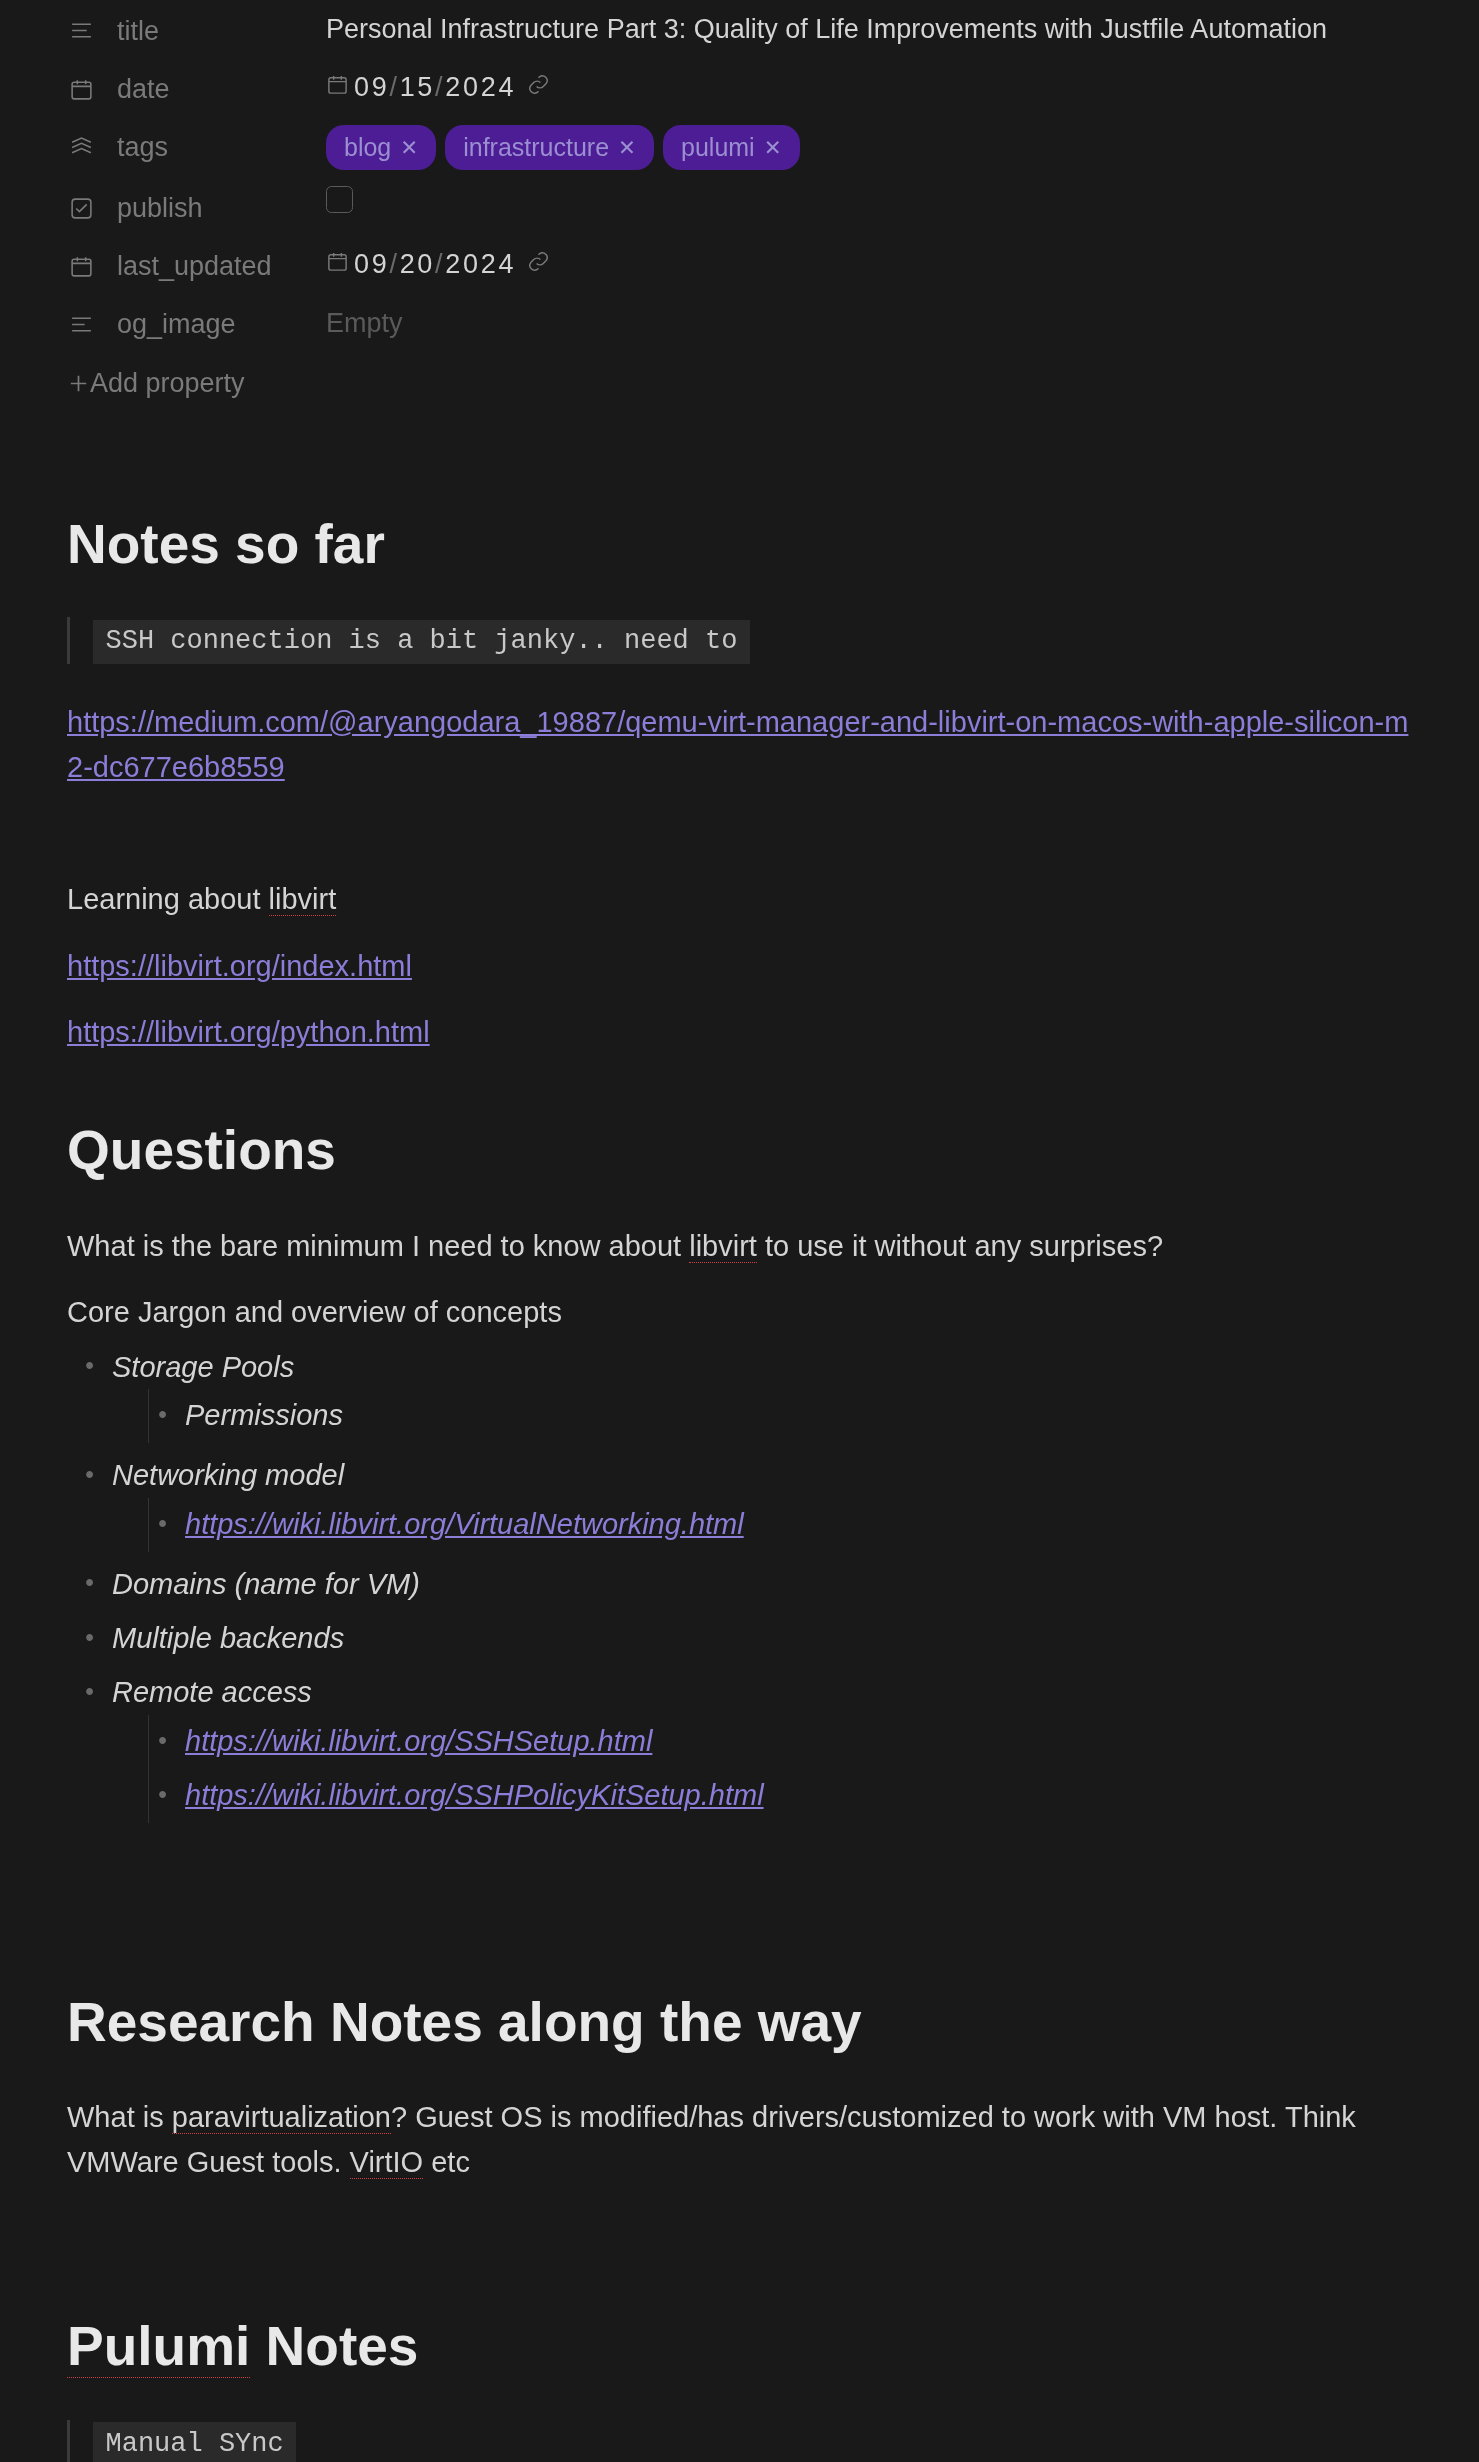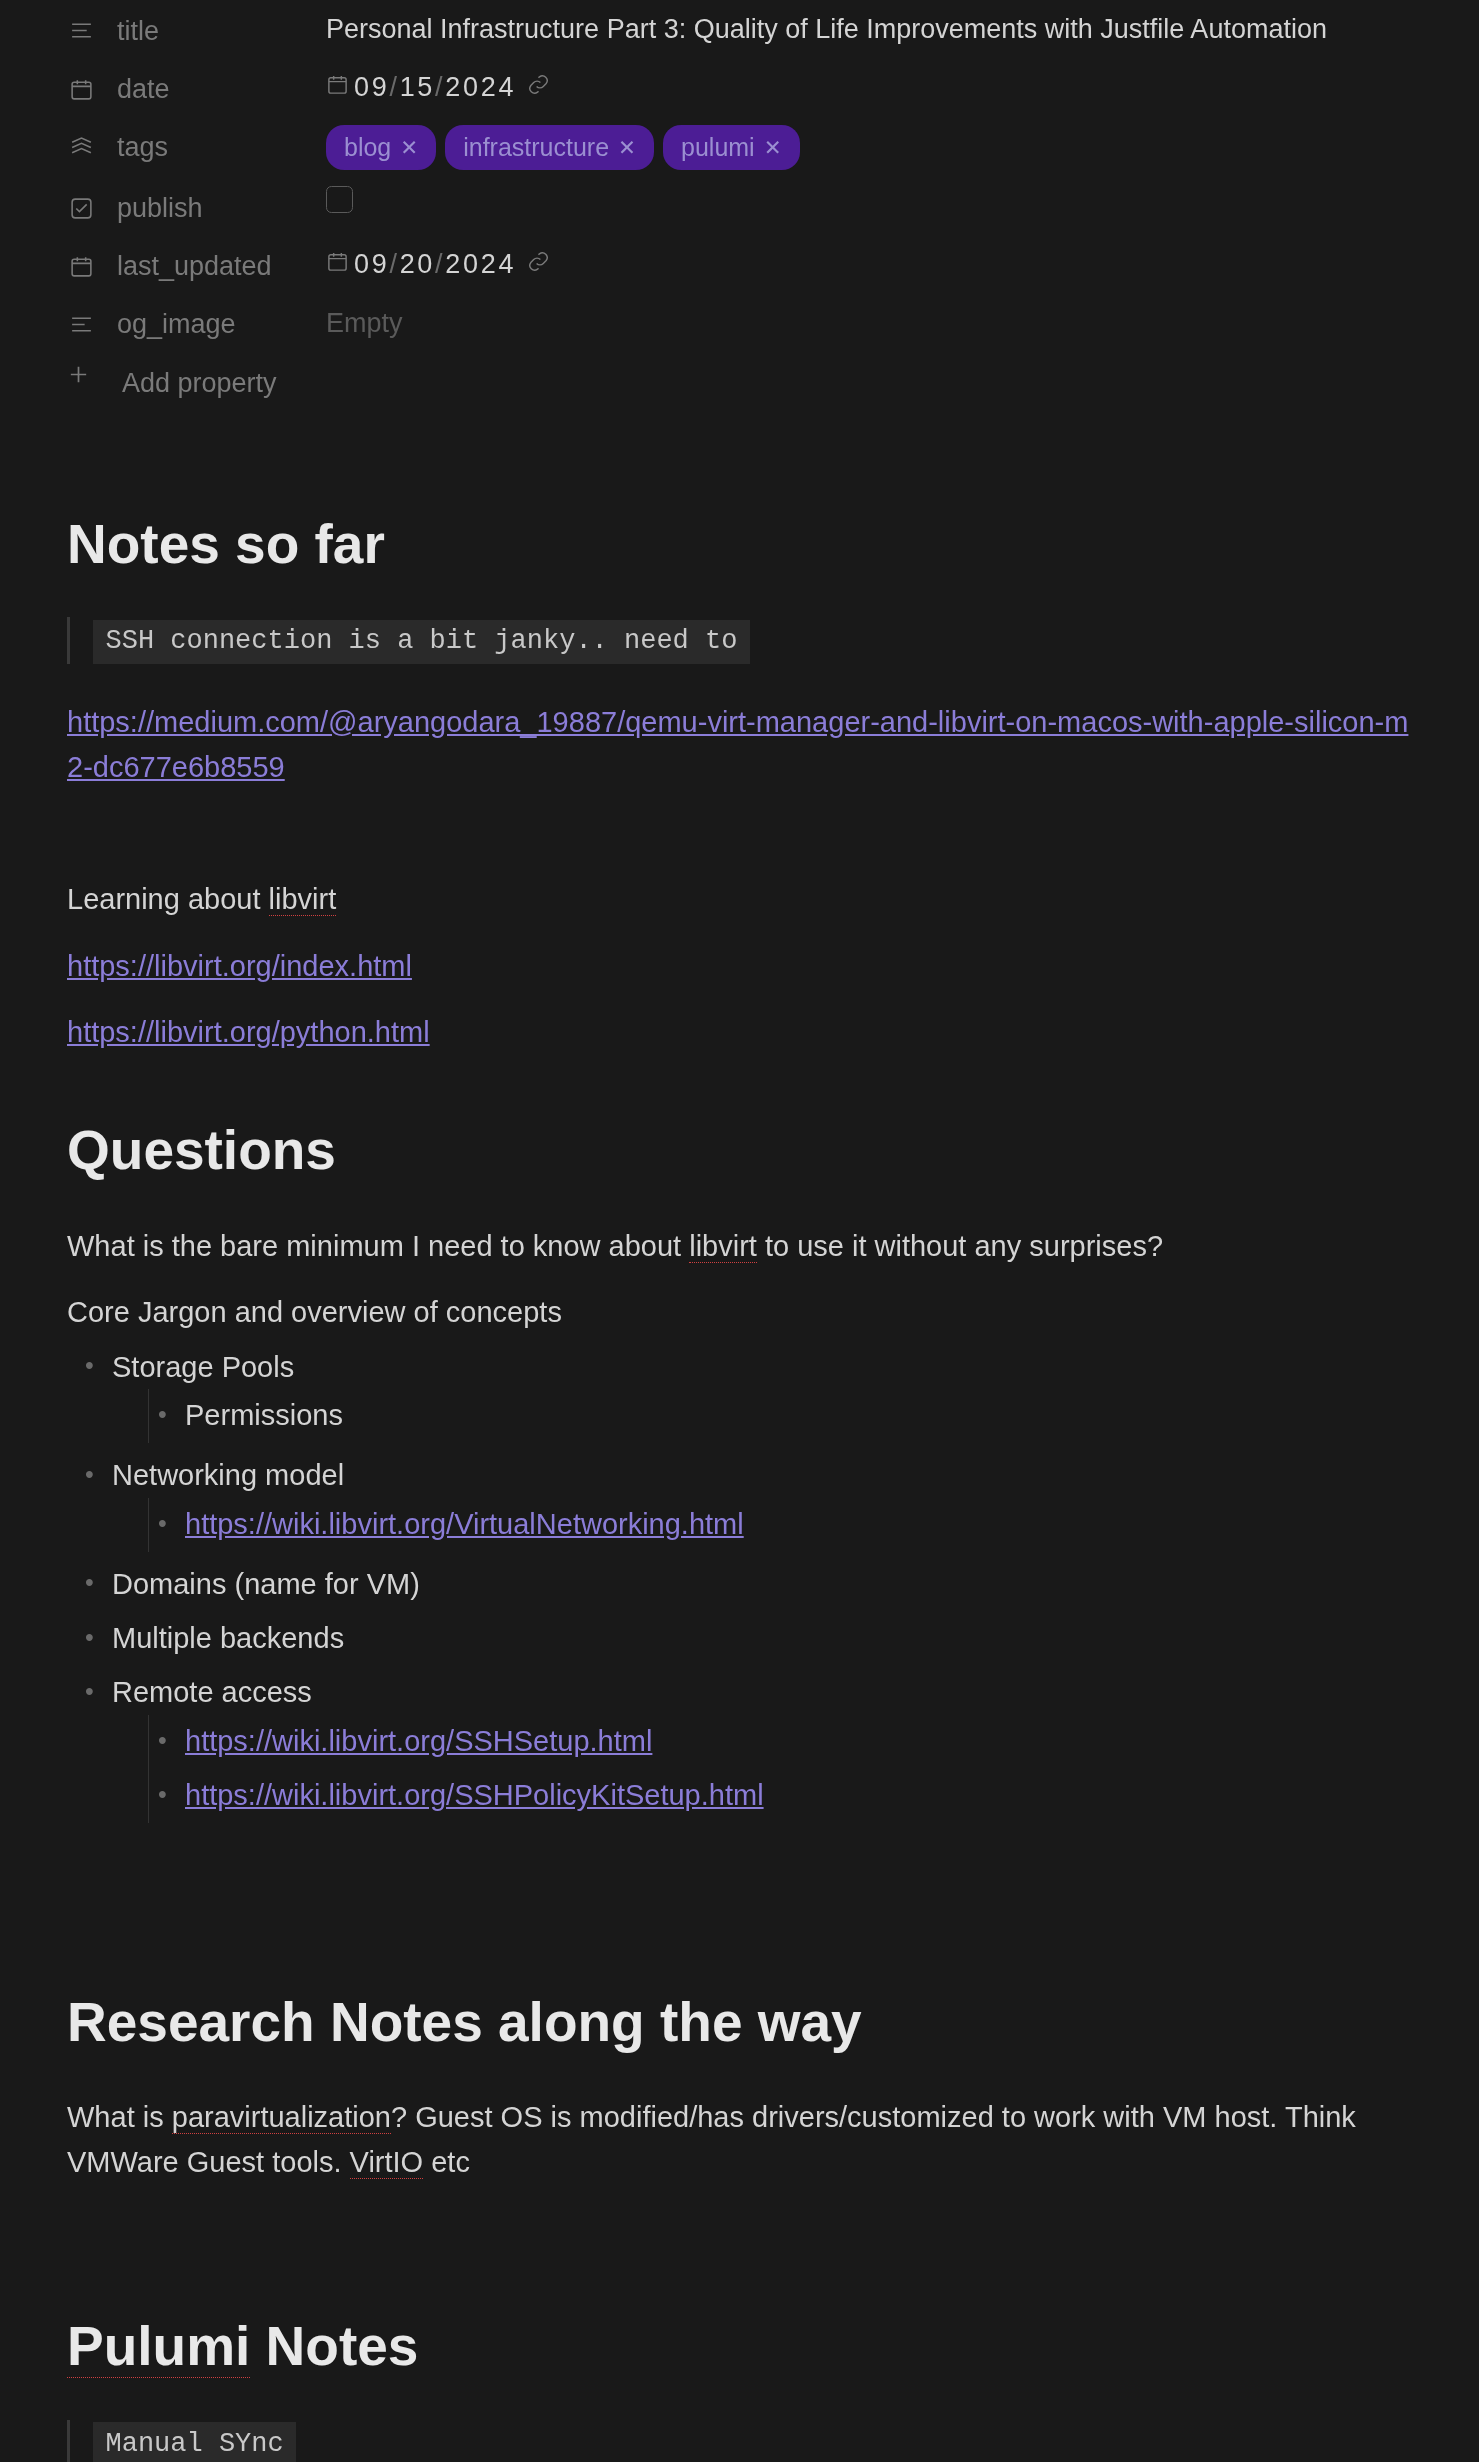--- a/index.html
+++ b/index.html
@@ -56,7 +56,7 @@
     border-radius: 5.4px;
   }
   .add-prop {
-    display:flex; align-items:flex-start; gap:32px;
+    display:flex; align-items:center; gap:0;
     color:#7a7a7a; font-size:27px; padding: 10.7px 0;
     cursor:pointer;
   }

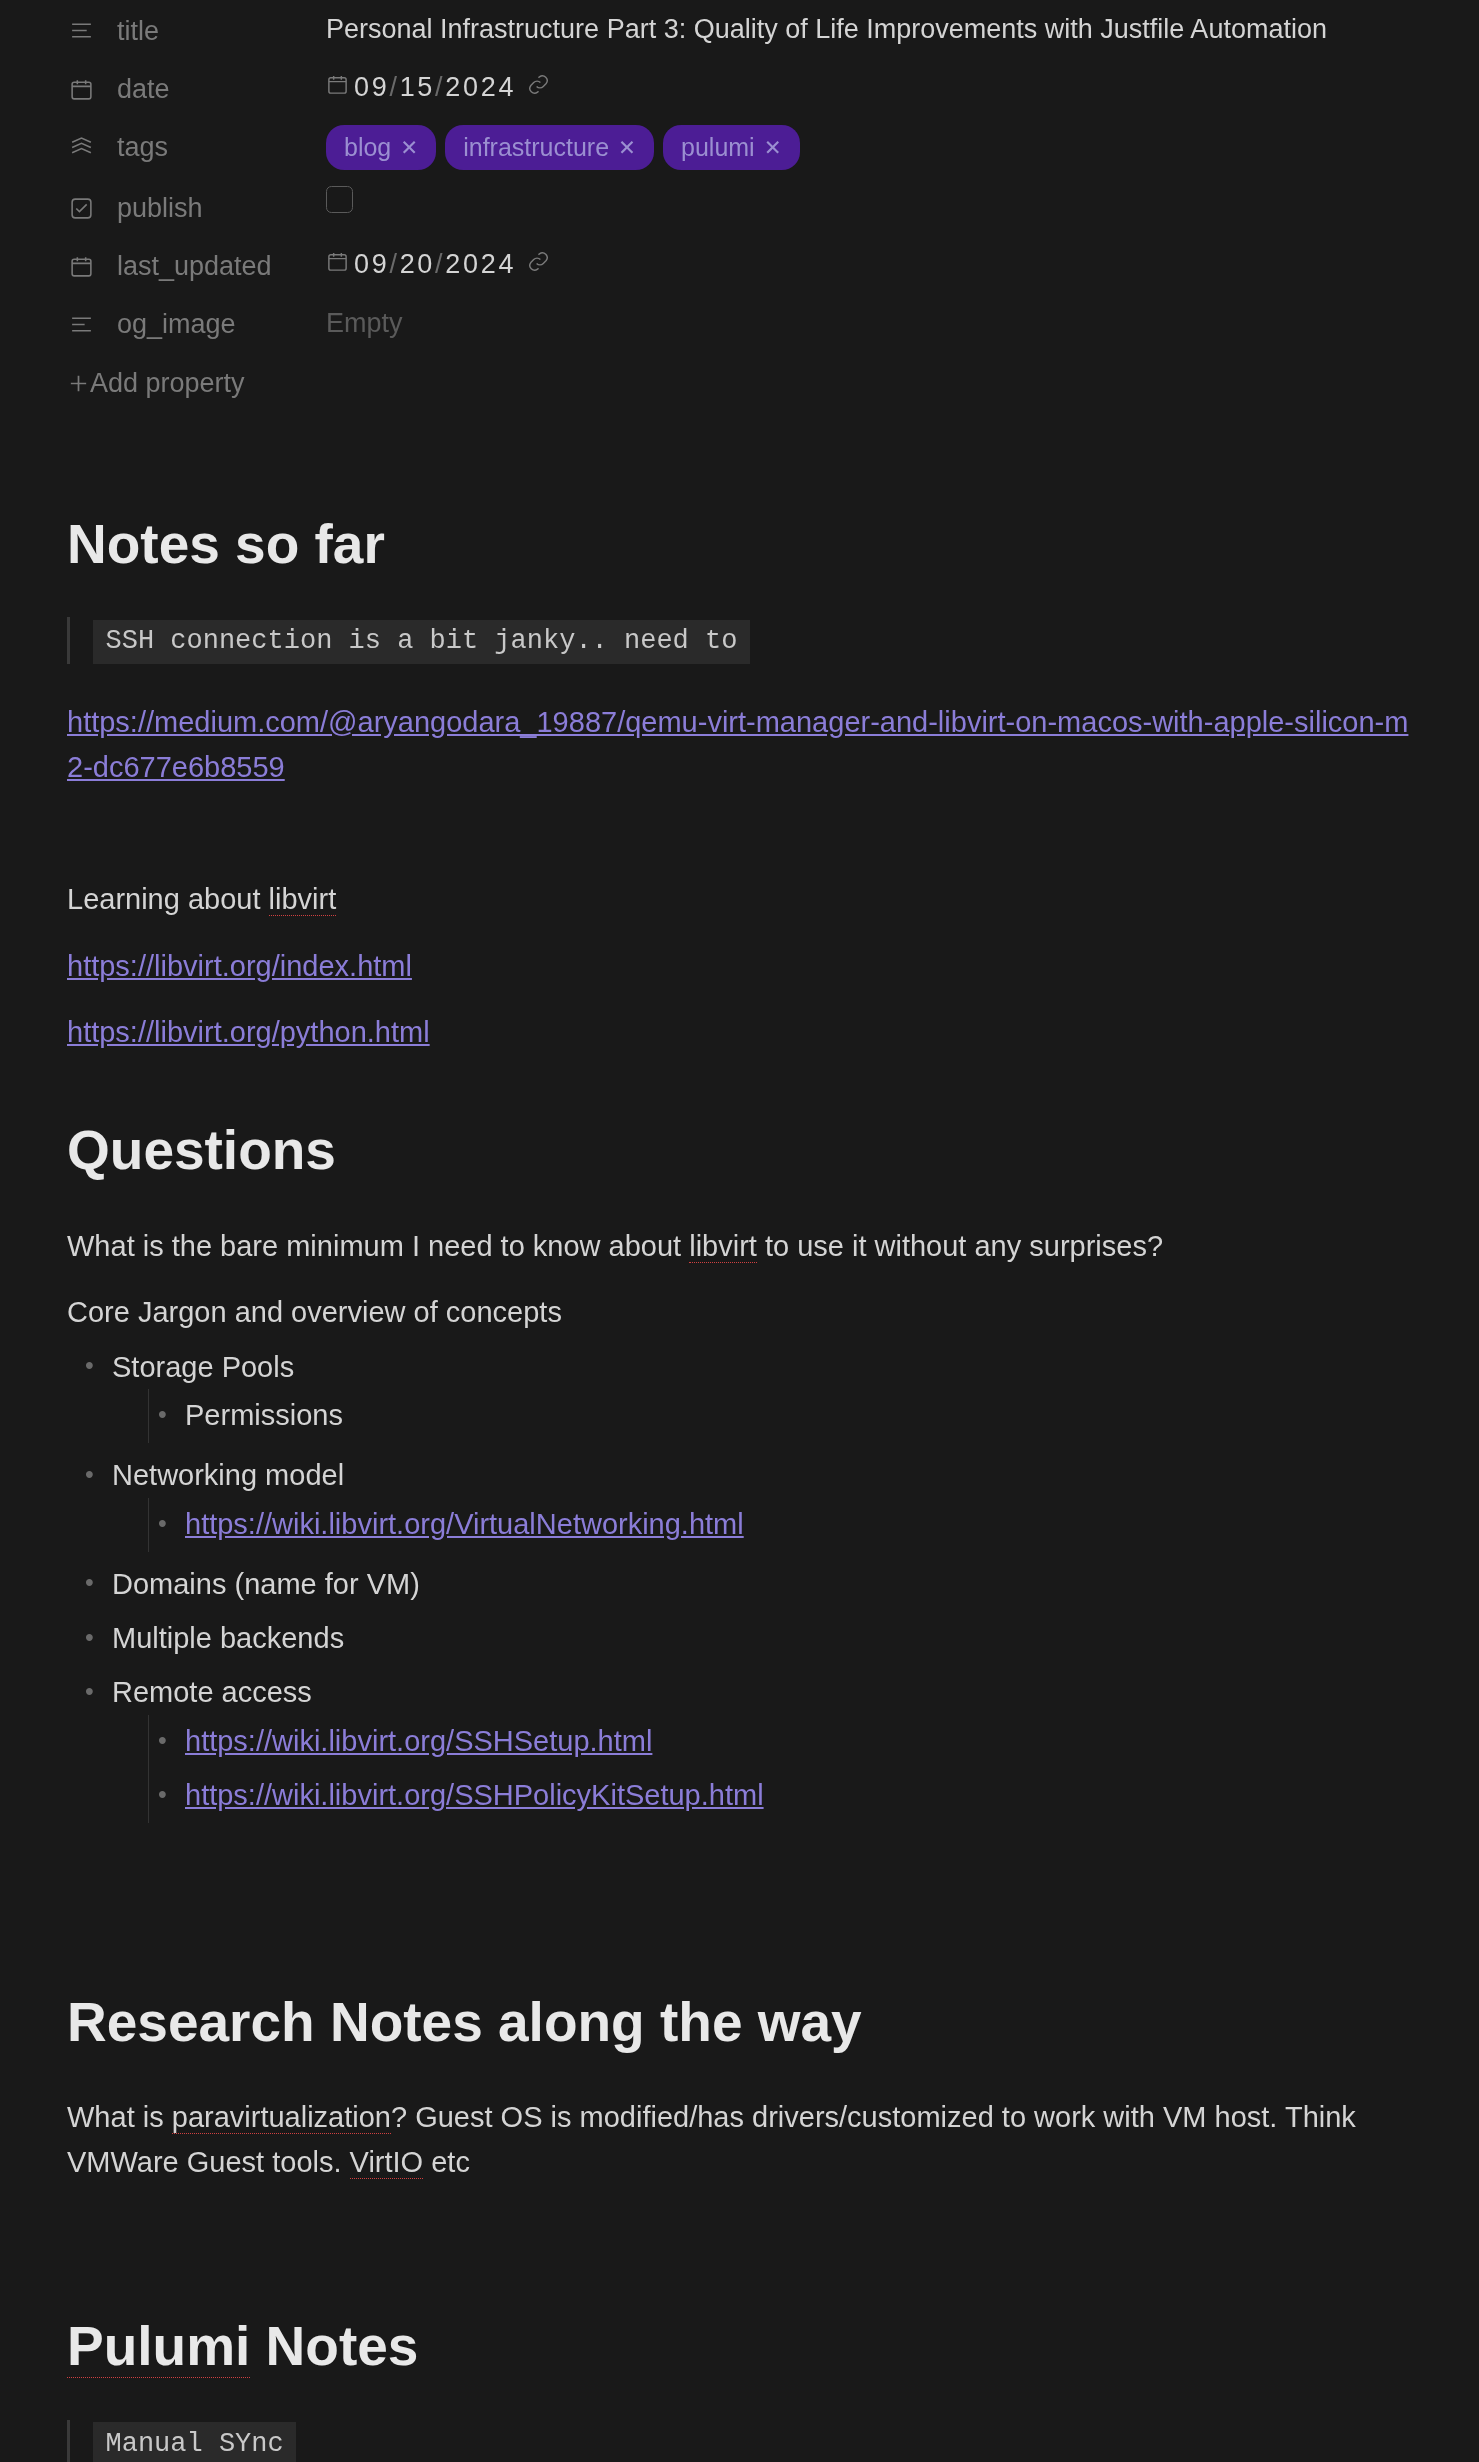--- a/index.html
+++ b/index.html
@@ -83,7 +83,7 @@
   .para { margin: 21.4px 0; color:#d4d4d4; font-size:29px; line-height:1.55;}
   a.link { color: #8b7dd8; text-decoration: underline; word-break: break-all; }
   .spell { border-bottom: 1.8px dotted #d04040; }
-  ul.bullets { list-style:none; margin-left: 18px; }
+  ul.bullets { list-style:none; margin-left: 18px; font-style: italic; }
   ul.bullets > li { position:relative; padding-left: 27px; padding-top:5.4px; padding-bottom:5.4px;}
   ul.bullets > li::before { content:"•"; position:absolute; left:0; color:#6a6a6a; font-size:25px; top:7.1px;}
   ul.bullets ul.bullets { margin-left: 36px; border-left: 1.8px solid #333; padding-left: 9px;}

